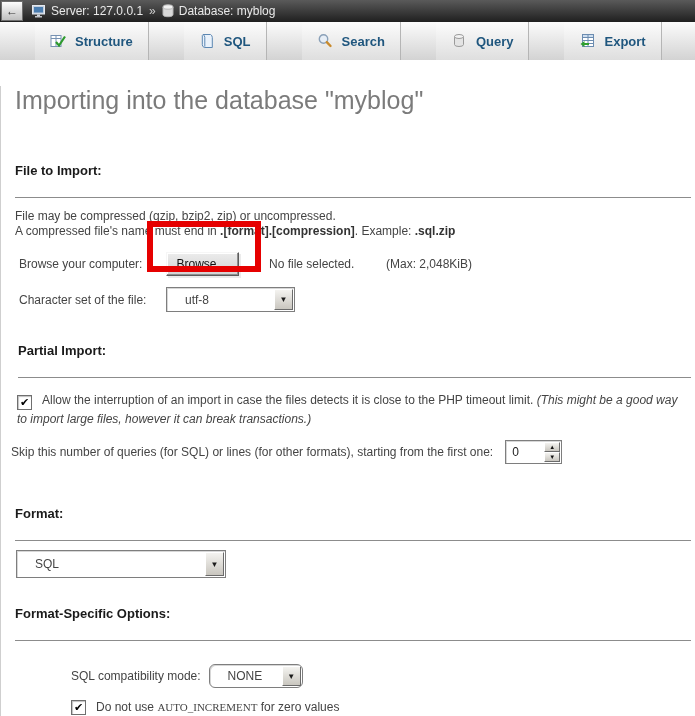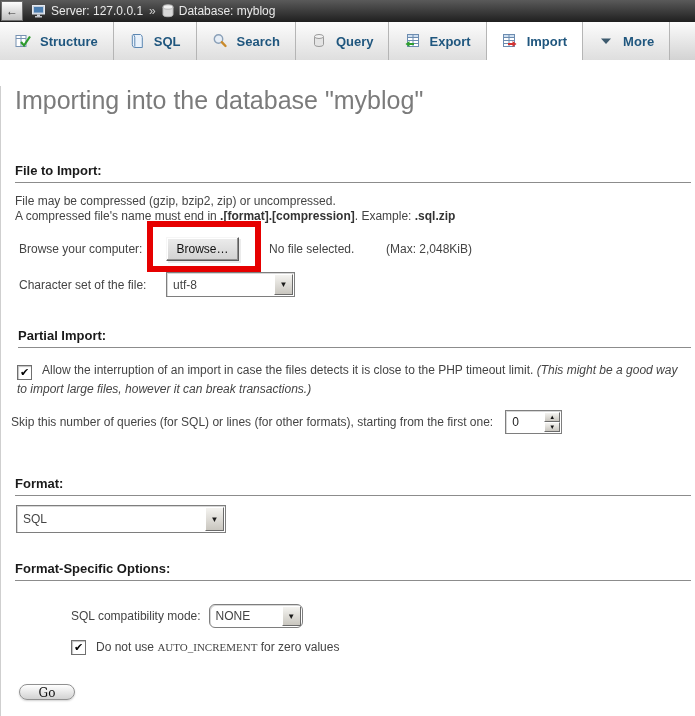--- a/index.html
+++ b/index.html
@@ -19,7 +19,7 @@
   .tabbar{height:38px;display:flex;align-items:stretch;
           background:linear-gradient(#fbfbfb,#d3d3d3);}
   .tab{display:flex;align-items:center;gap:9px;padding:6px 15px;border-right:1px solid #b5b5b5;
-       font-size:13px;font-weight:bold;color:var(--tab_text,#1f567e);cursor:pointer;background:linear-gradient(#fcfcfc,#dedede);}
+       font-size:13px;font-weight:bold;color:var(--tab_text,#1f567e);cursor:pointer;background:linear-gradient(#fcfcfc,#dedede);margin-left:35px;}
   .tab.active{background:#fff;}
   .tab .ticon{display:inline-flex;width:16px;height:16px;}
   .tabbar .filler{flex:1;}

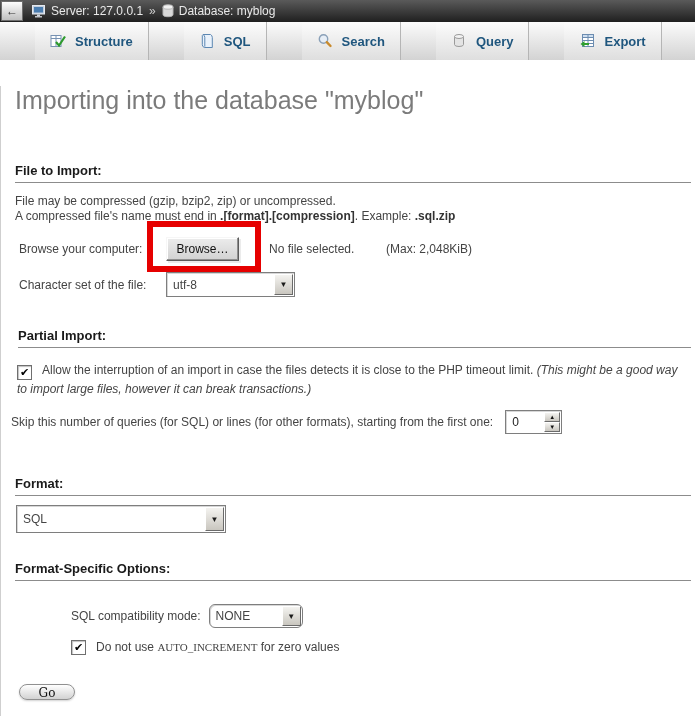--- a/index.html
+++ b/index.html
@@ -28,7 +28,7 @@
   .content{border-left:1px solid #cfcfcf;height:656px;}
   h1.page-title{margin:26px 0 0 14px;font-size:25px;font-weight:normal;color:var(--title_text,#7b7b7b);line-height:29px;}
   .sec-head{margin:0 4px 0 14px;font-size:13px;font-weight:bold;color:var(--heading_text,#1a1a1a);
-            border-bottom:1px solid var(--rule_gray,#8c8c8c);padding-bottom:5px;height:14px;}
+            border-bottom:1px solid var(--rule_gray,#8c8c8c);padding-bottom:20px;height:14px;}
   .mt-head1{margin-top:48px;}
   .mt-head2{margin-top:31px;margin-left:17px;}
   .mt-head3{margin-top:42px;}

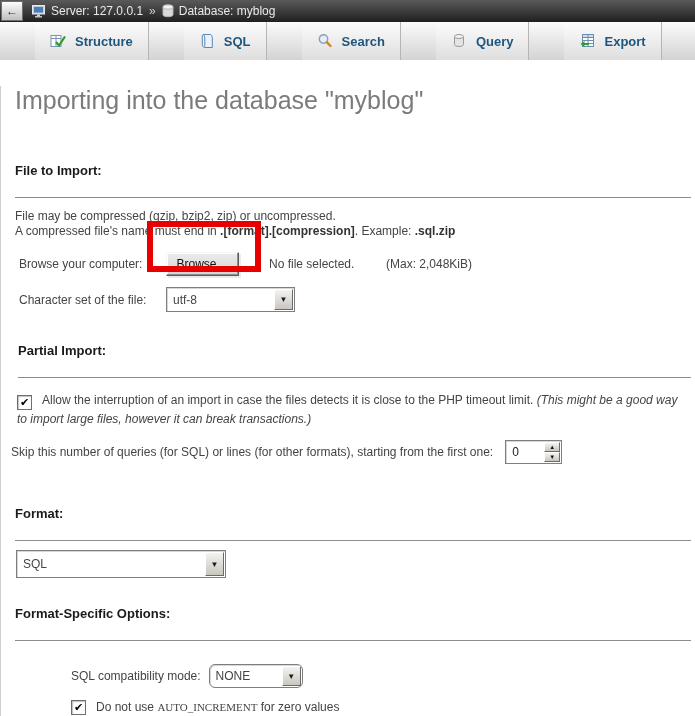--- a/index.html
+++ b/index.html
@@ -49,7 +49,7 @@
 
   .select{display:flex;align-items:center;background:#fff;border:1px solid #7e7e7e;
           box-shadow:inset 1px 1px 0 #d7d7d7;font-size:12px;color:#444;cursor:pointer;}
-  .select .sel-text{flex:1;padding-left:6px;white-space:nowrap;overflow:hidden;}
+  .select .sel-text{flex:1;padding-left:18px;white-space:nowrap;overflow:hidden;}
   .sel-arrow{width:17px;align-self:stretch;margin:1px;display:flex;align-items:center;justify-content:center;
              background:linear-gradient(#f4f3f0,#c9c6bf);border:1px solid;border-color:#fff #6b6b6b #6b6b6b #fff;
              font-size:8px;color:#1a1a1a;}

